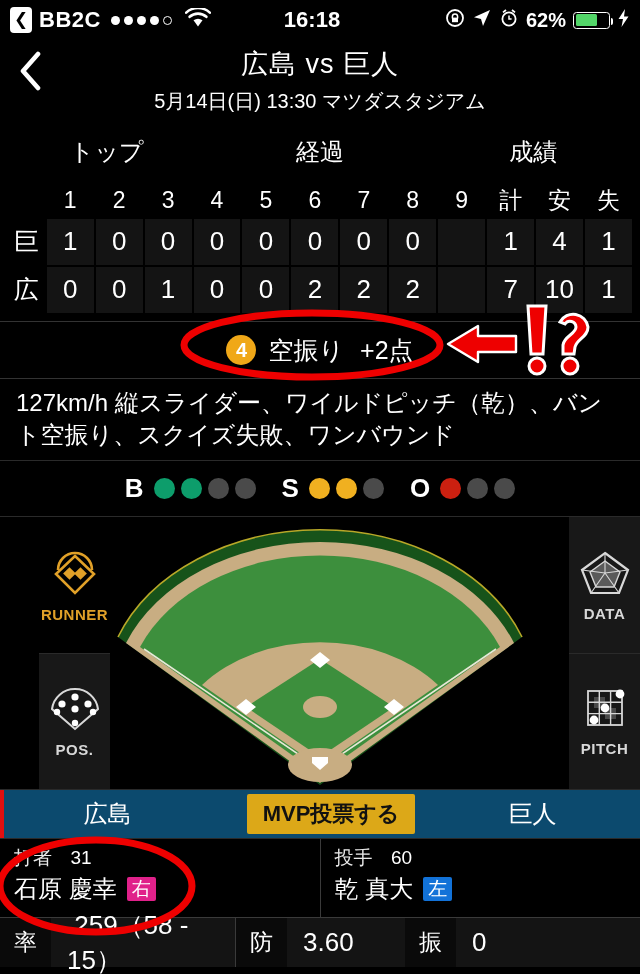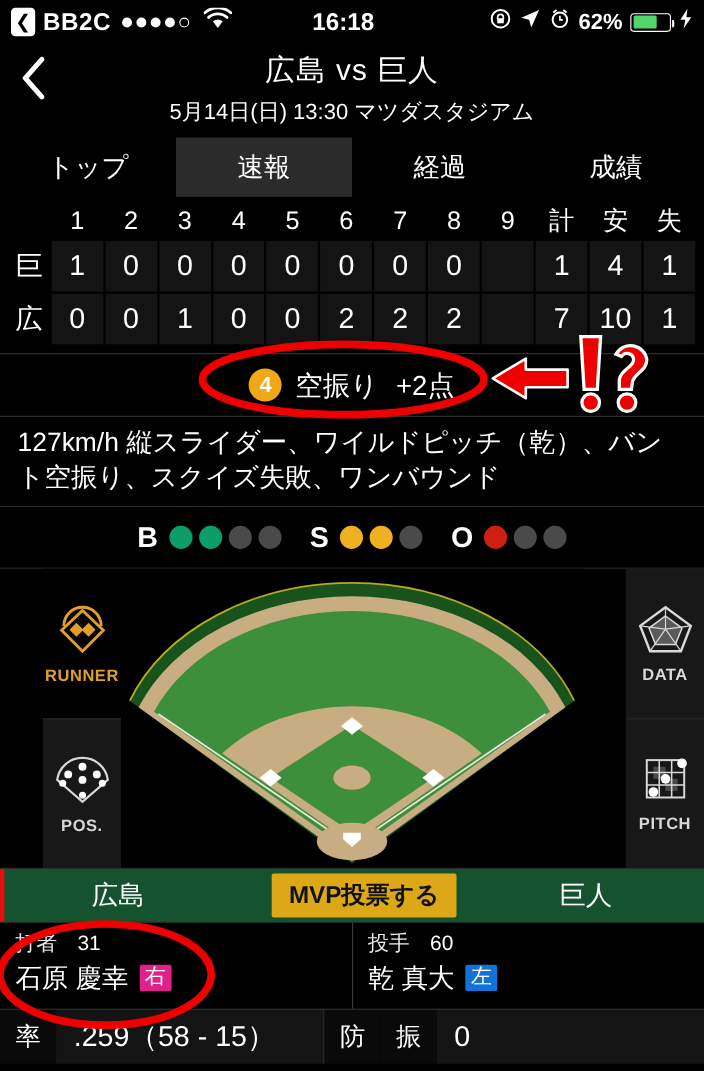--- a/index.html
+++ b/index.html
@@ -232,7 +232,6 @@
 
   <div class="tabs">
     <div class="tab">トップ</div>
-    <div class="tab active">速報</div>
     <div class="tab">経過</div>
     <div class="tab">成績</div>
   </div>

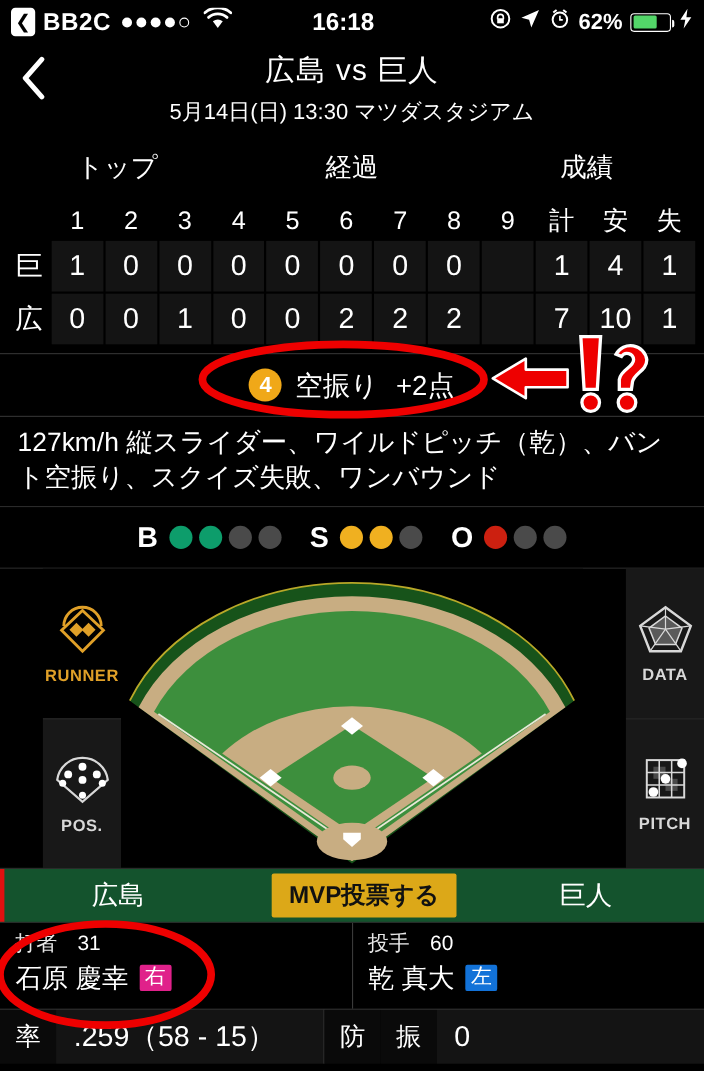--- a/index.html
+++ b/index.html
@@ -122,7 +122,7 @@
   .team-bar {
     height: 50px; display: flex; align-items: center;
     border-top: 1px solid #2a2a2a; border-bottom: 1px solid #2a2a2a;
-    background: #14532d; position: relative;
+    background: #0c4a6e; position: relative;
   }
   .team-bar .half { flex: 1; text-align: center; font-size: 24px; }
   .mvp-btn {

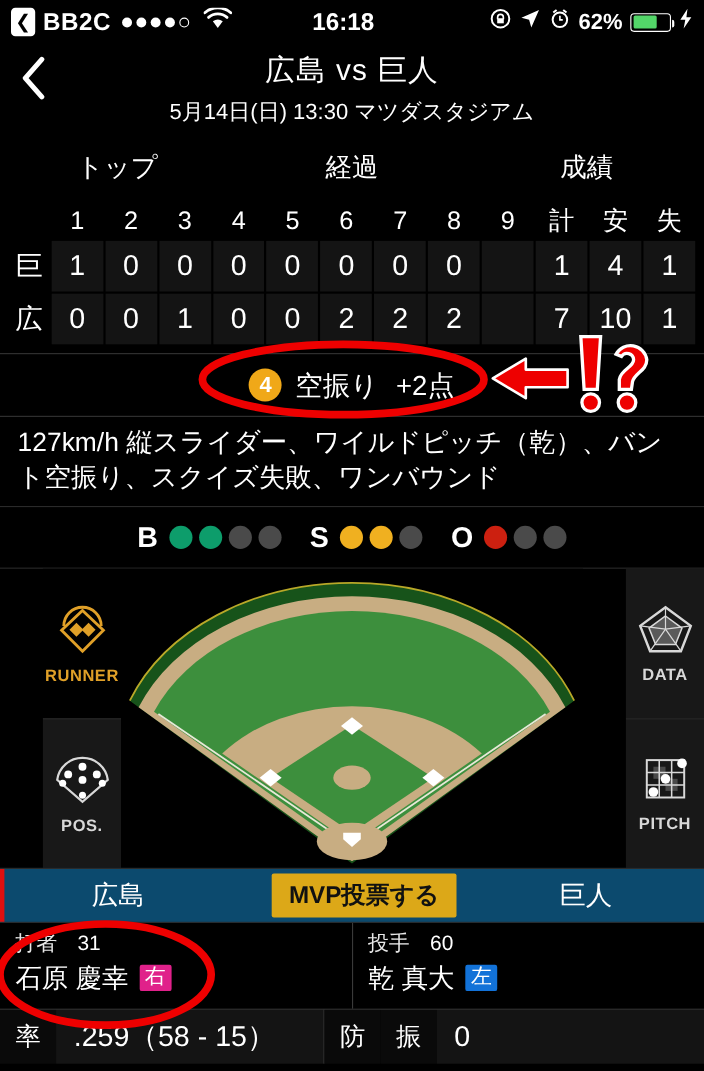--- a/index.html
+++ b/index.html
@@ -445,6 +445,7 @@
     <div class="stat-val wide">.259（58 - 15）</div>
     <div class="divider"></div>
     <div class="stat-key">防</div>
+    <div class="stat-val mid">3.60</div>
     <div class="stat-key">振</div>
     <div class="stat-val narrow">0</div>
   </div>

